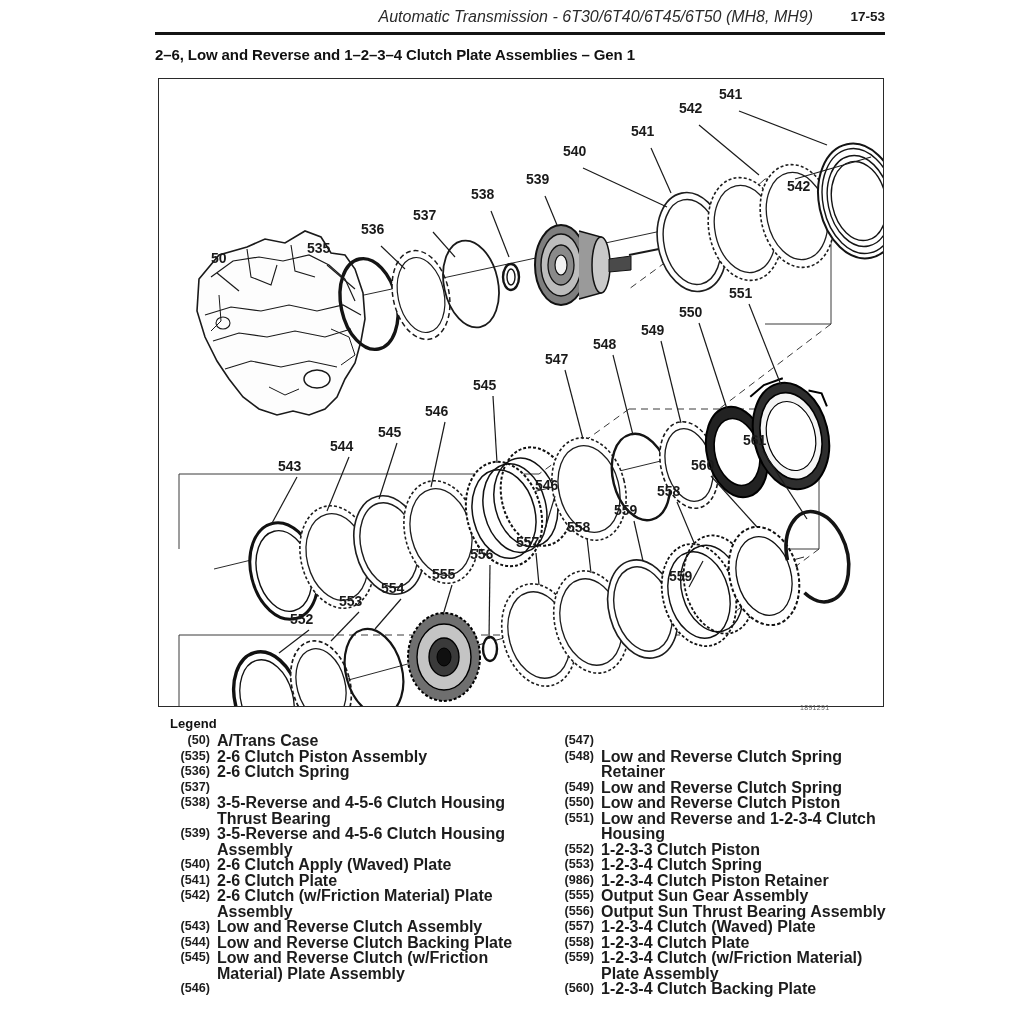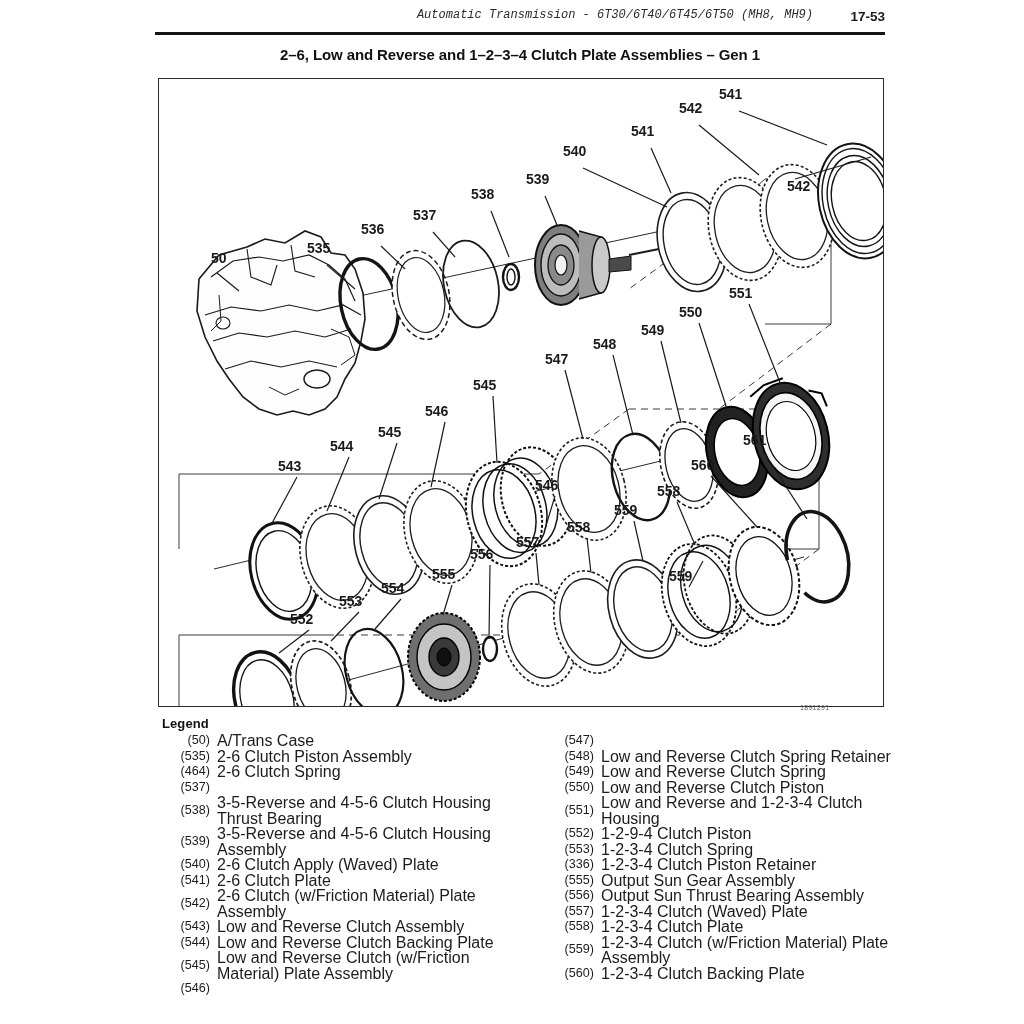--- a/index.html
+++ b/index.html
@@ -28,11 +28,10 @@
     position: absolute;
     right: 72px;
     top: 0;
-    font-size: 12px;
+    font-size: 16px;
     font-style: italic;
     white-space: nowrap;
     color: #2b2b2b;
-    font-family: Liberation Mono, monospace;
   }
   .header-page {
     position: absolute;

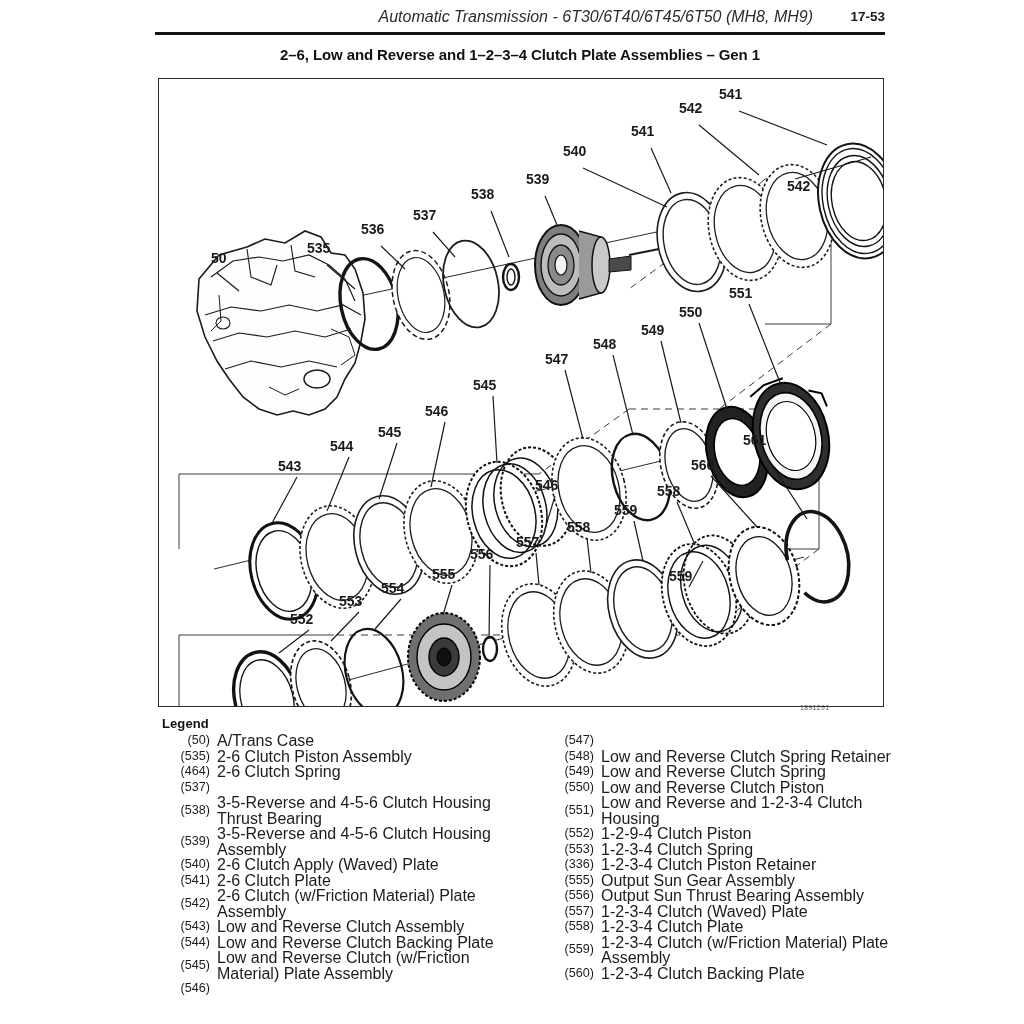--- a/index.html
+++ b/index.html
@@ -58,7 +58,7 @@
     left: 155px;
     top: 46px;
     width: 730px;
-    text-align: center;
+    text-align: left;
     font-size: 15px;
     font-weight: bold;
     color: #111;

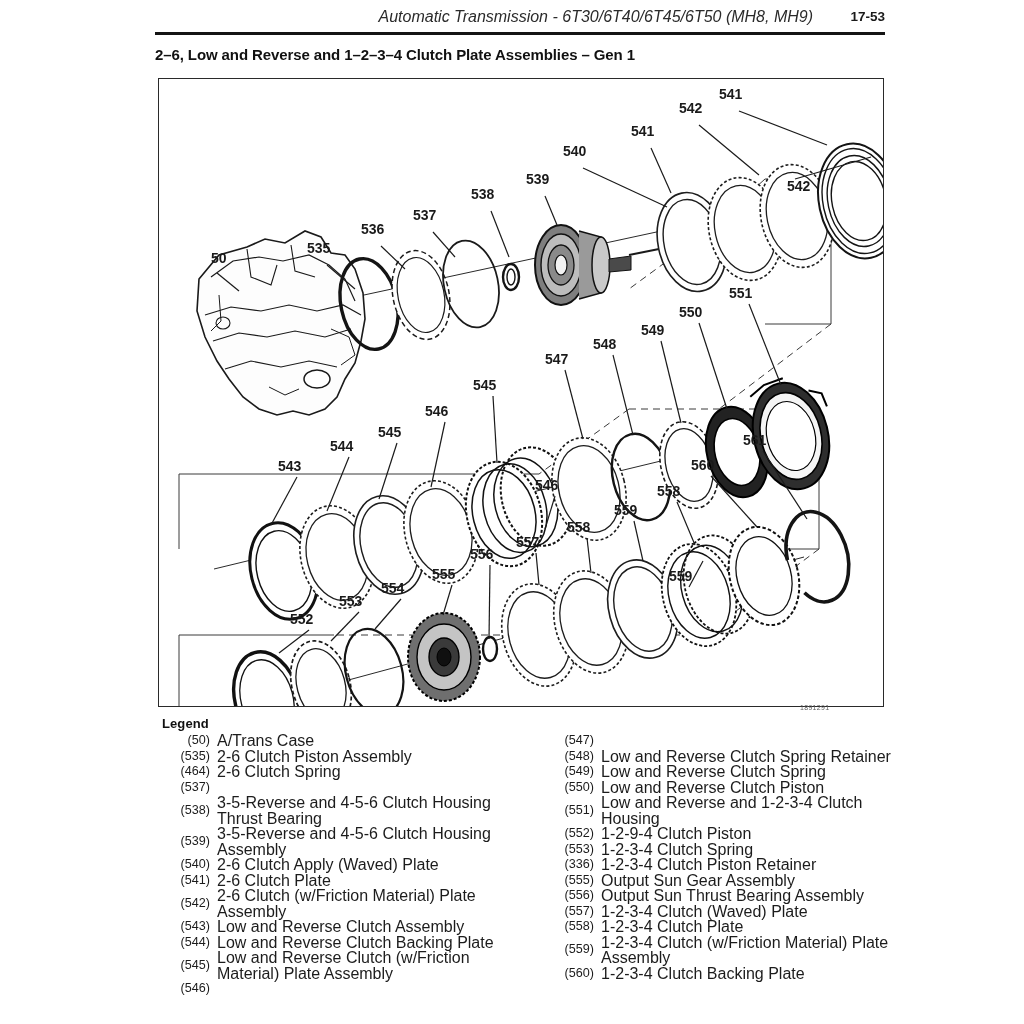--- a/index.html
+++ b/index.html
@@ -111,7 +111,7 @@
     font-size: 13px;
     font-weight: bold;
     color: #111;
-    margin: 0 0 2px 4px;
+    margin: 0 0 2px 12px;
     letter-spacing: 0.1px;
   }
   .legend-columns {

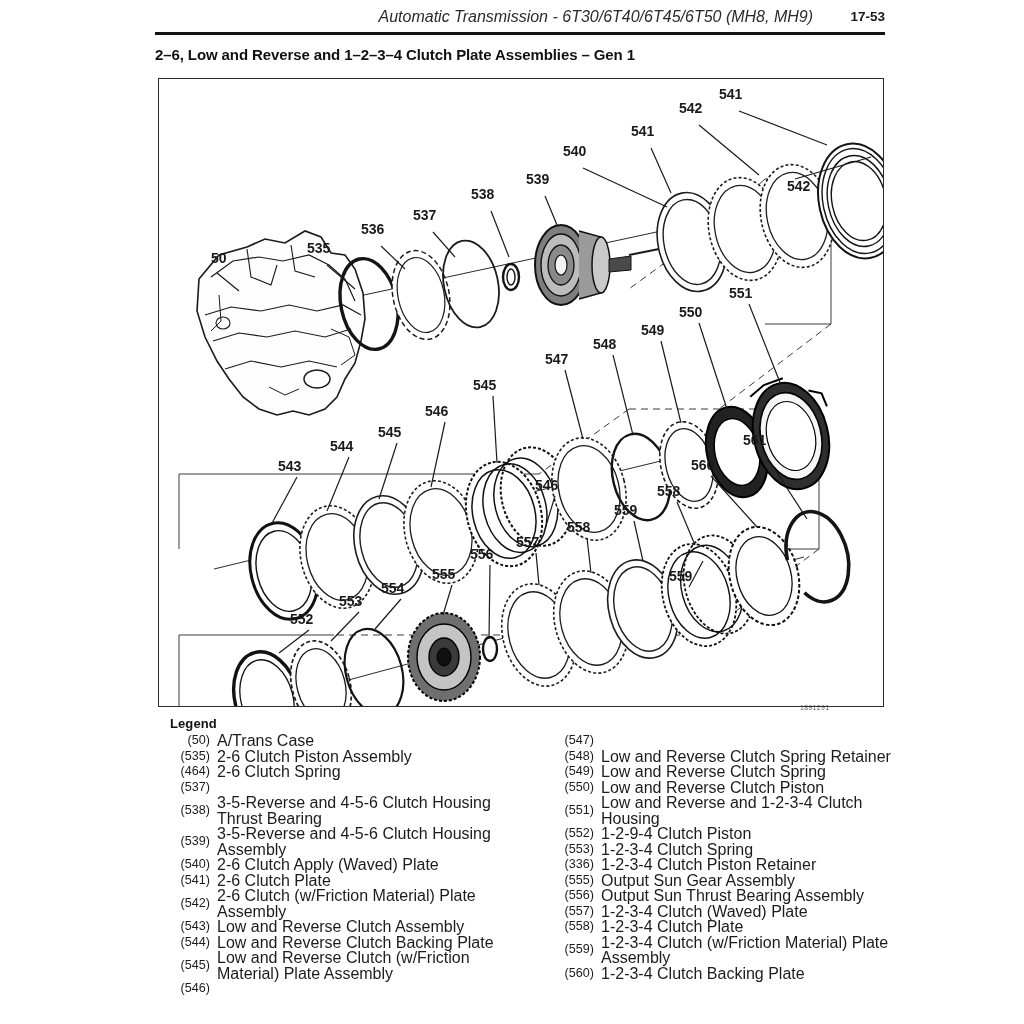--- a/index.html
+++ b/index.html
@@ -126,9 +126,10 @@
   .legend-col.right { left: 390px; width: 350px; }
   .legend-row {
     display: flex;
-    align-items: center;
+    align-items: flex-start;
     margin-bottom: 0px;
     line-height: 15.5px;
+    font-weight: bold;
   }
   .legend-num {
     flex: 0 0 46px;

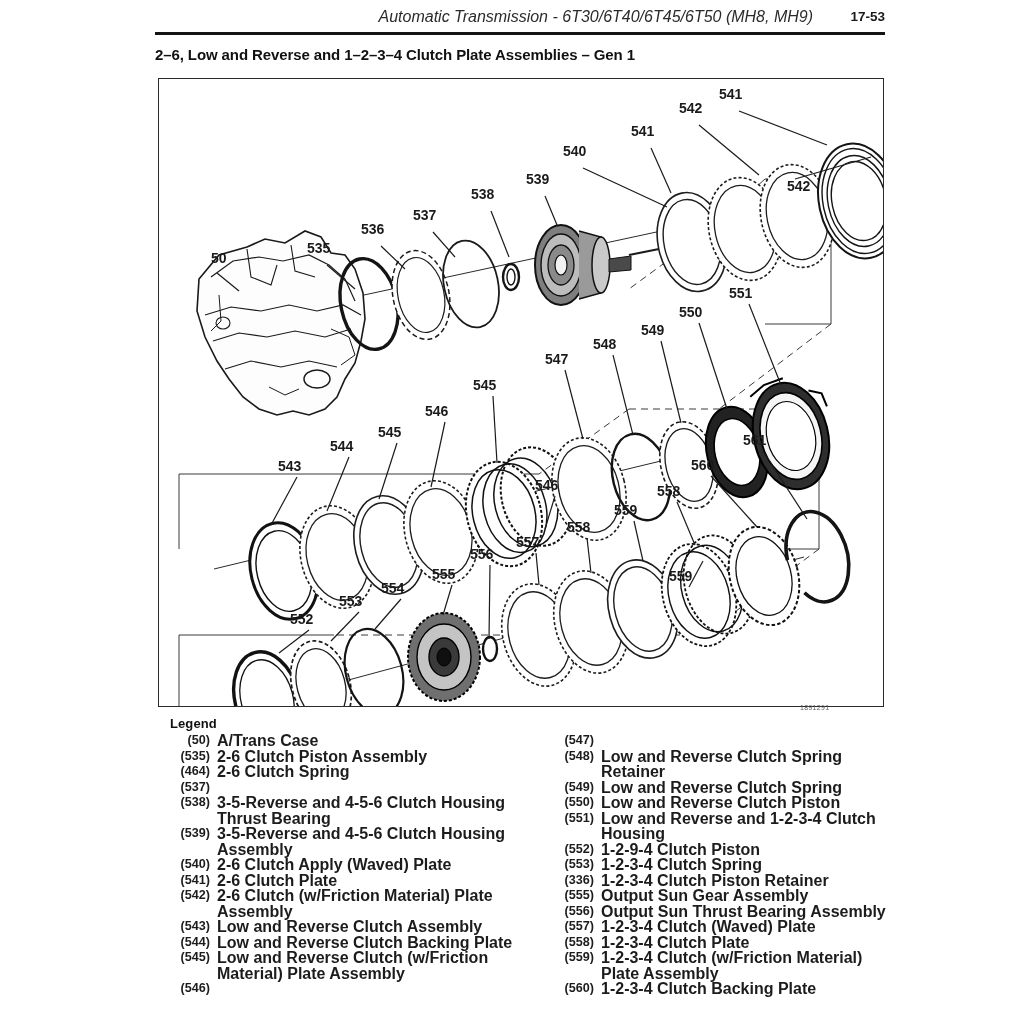--- a/index.html
+++ b/index.html
@@ -458,7 +458,7 @@
         <span class="legend-desc">2-6 Clutch Piston Assembly</span>
       </div>
       <div class="legend-row">
-        <span class="legend-num">(464)</span>
+        <span class="legend-num">(536)</span>
         <span class="legend-desc">2-6 Clutch Spring</span>
       </div>
       <div class="legend-row">

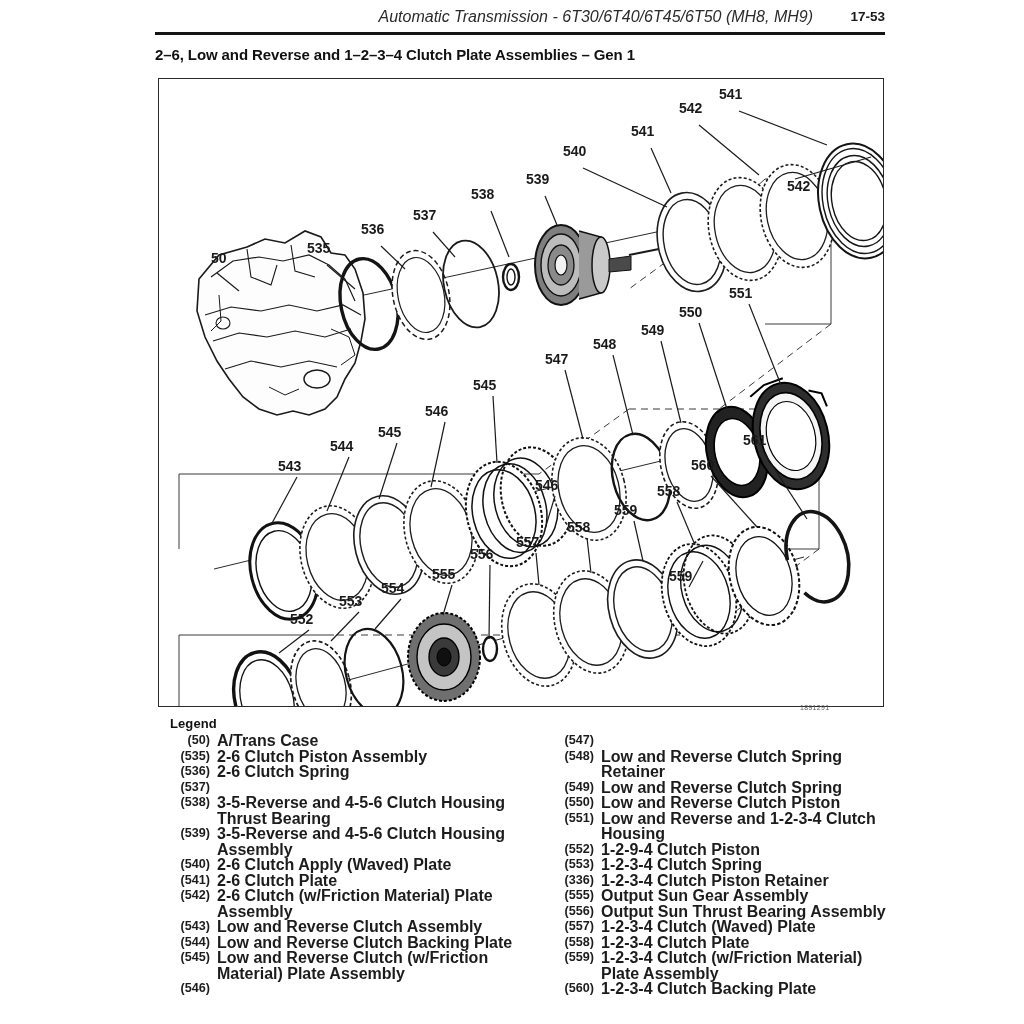--- a/index.html
+++ b/index.html
@@ -523,7 +523,7 @@
       </div>
       <div class="legend-row">
         <span class="legend-num">(552)</span>
-        <span class="legend-desc">1-2-9-4 Clutch Piston</span>
+        <span class="legend-desc">1-2-3-3 Clutch Piston</span>
       </div>
       <div class="legend-row">
         <span class="legend-num">(553)</span>

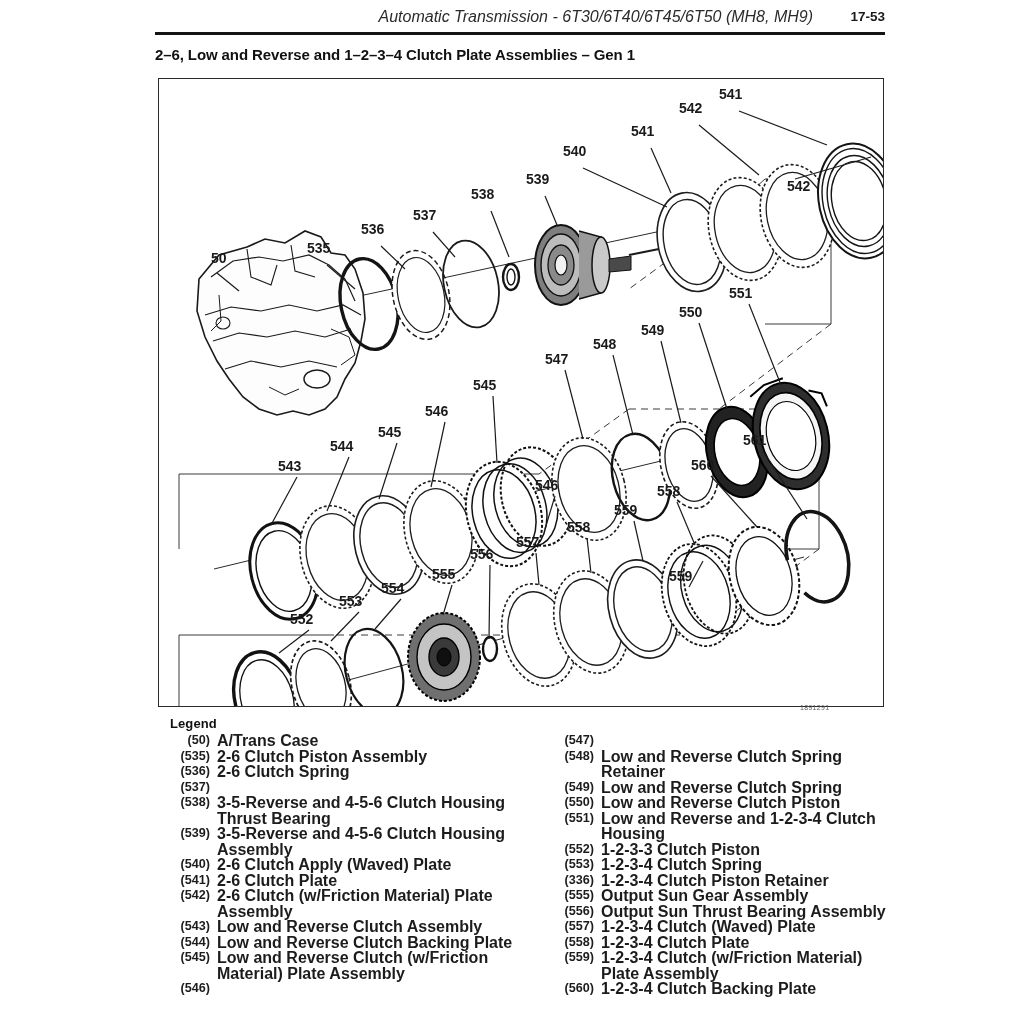--- a/index.html
+++ b/index.html
@@ -530,7 +530,7 @@
         <span class="legend-desc">1-2-3-4 Clutch Spring</span>
       </div>
       <div class="legend-row">
-        <span class="legend-num">(336)</span>
+        <span class="legend-num">(986)</span>
         <span class="legend-desc">1-2-3-4 Clutch Piston Retainer</span>
       </div>
       <div class="legend-row">

